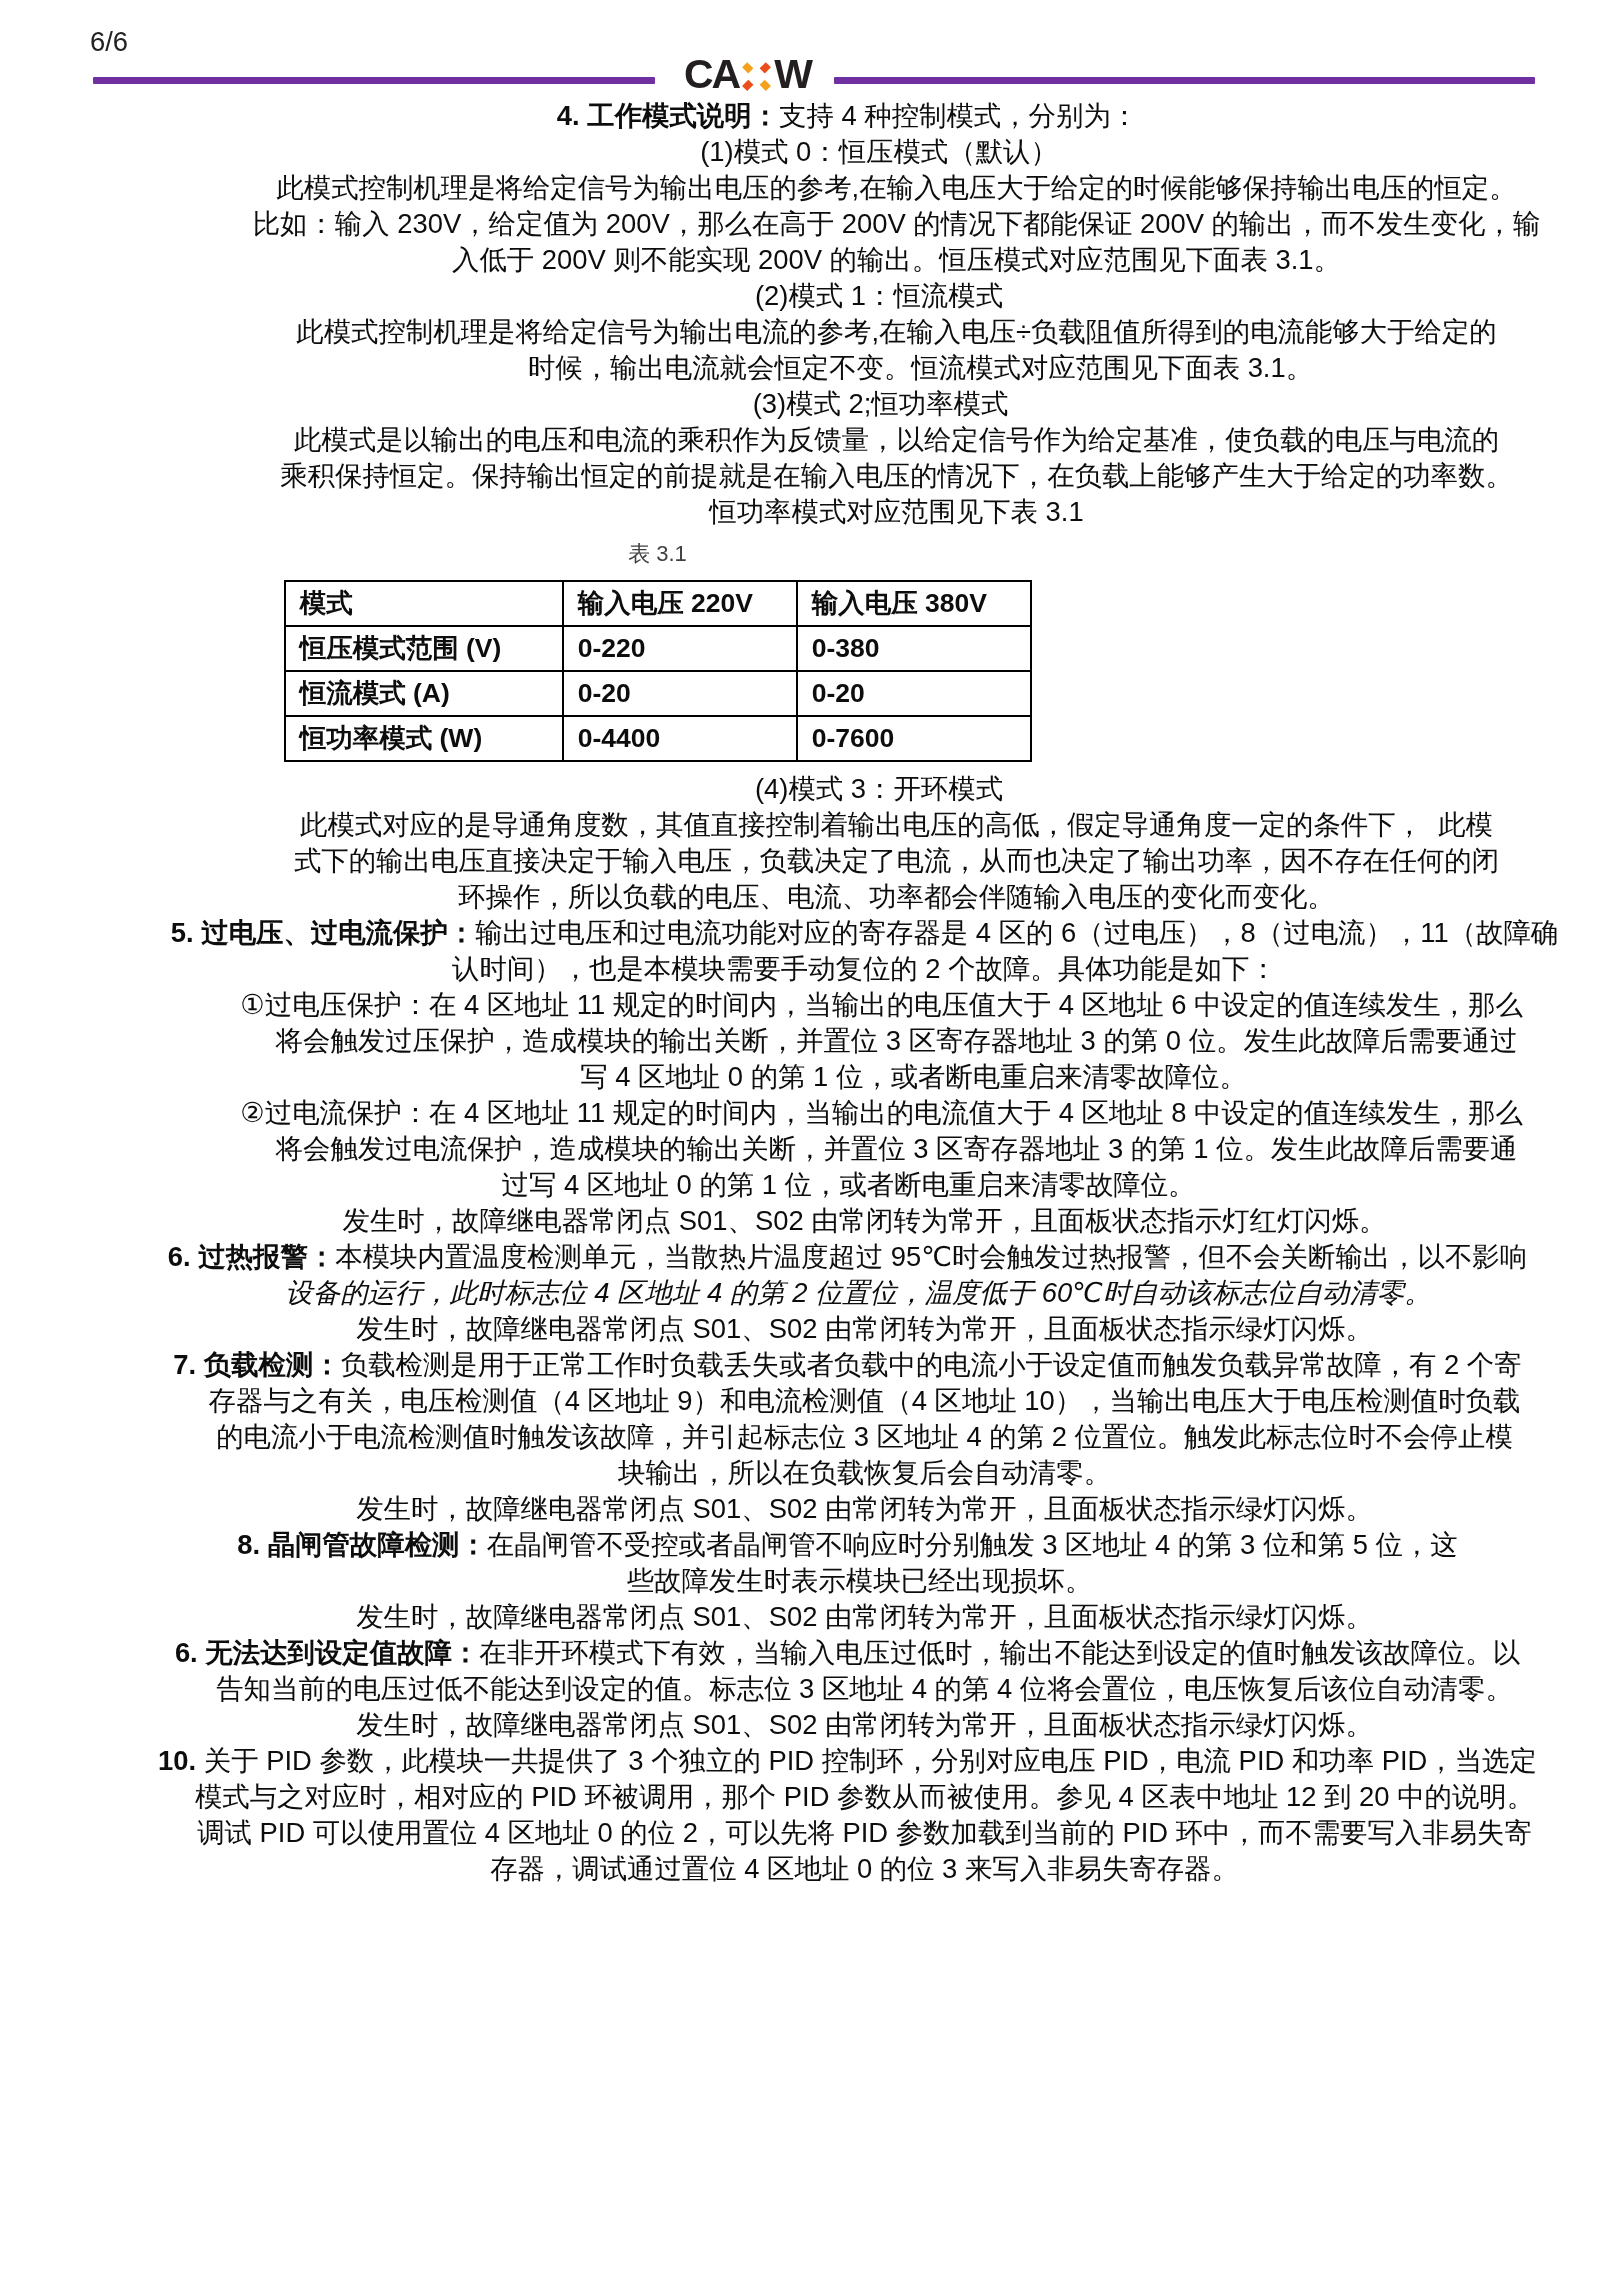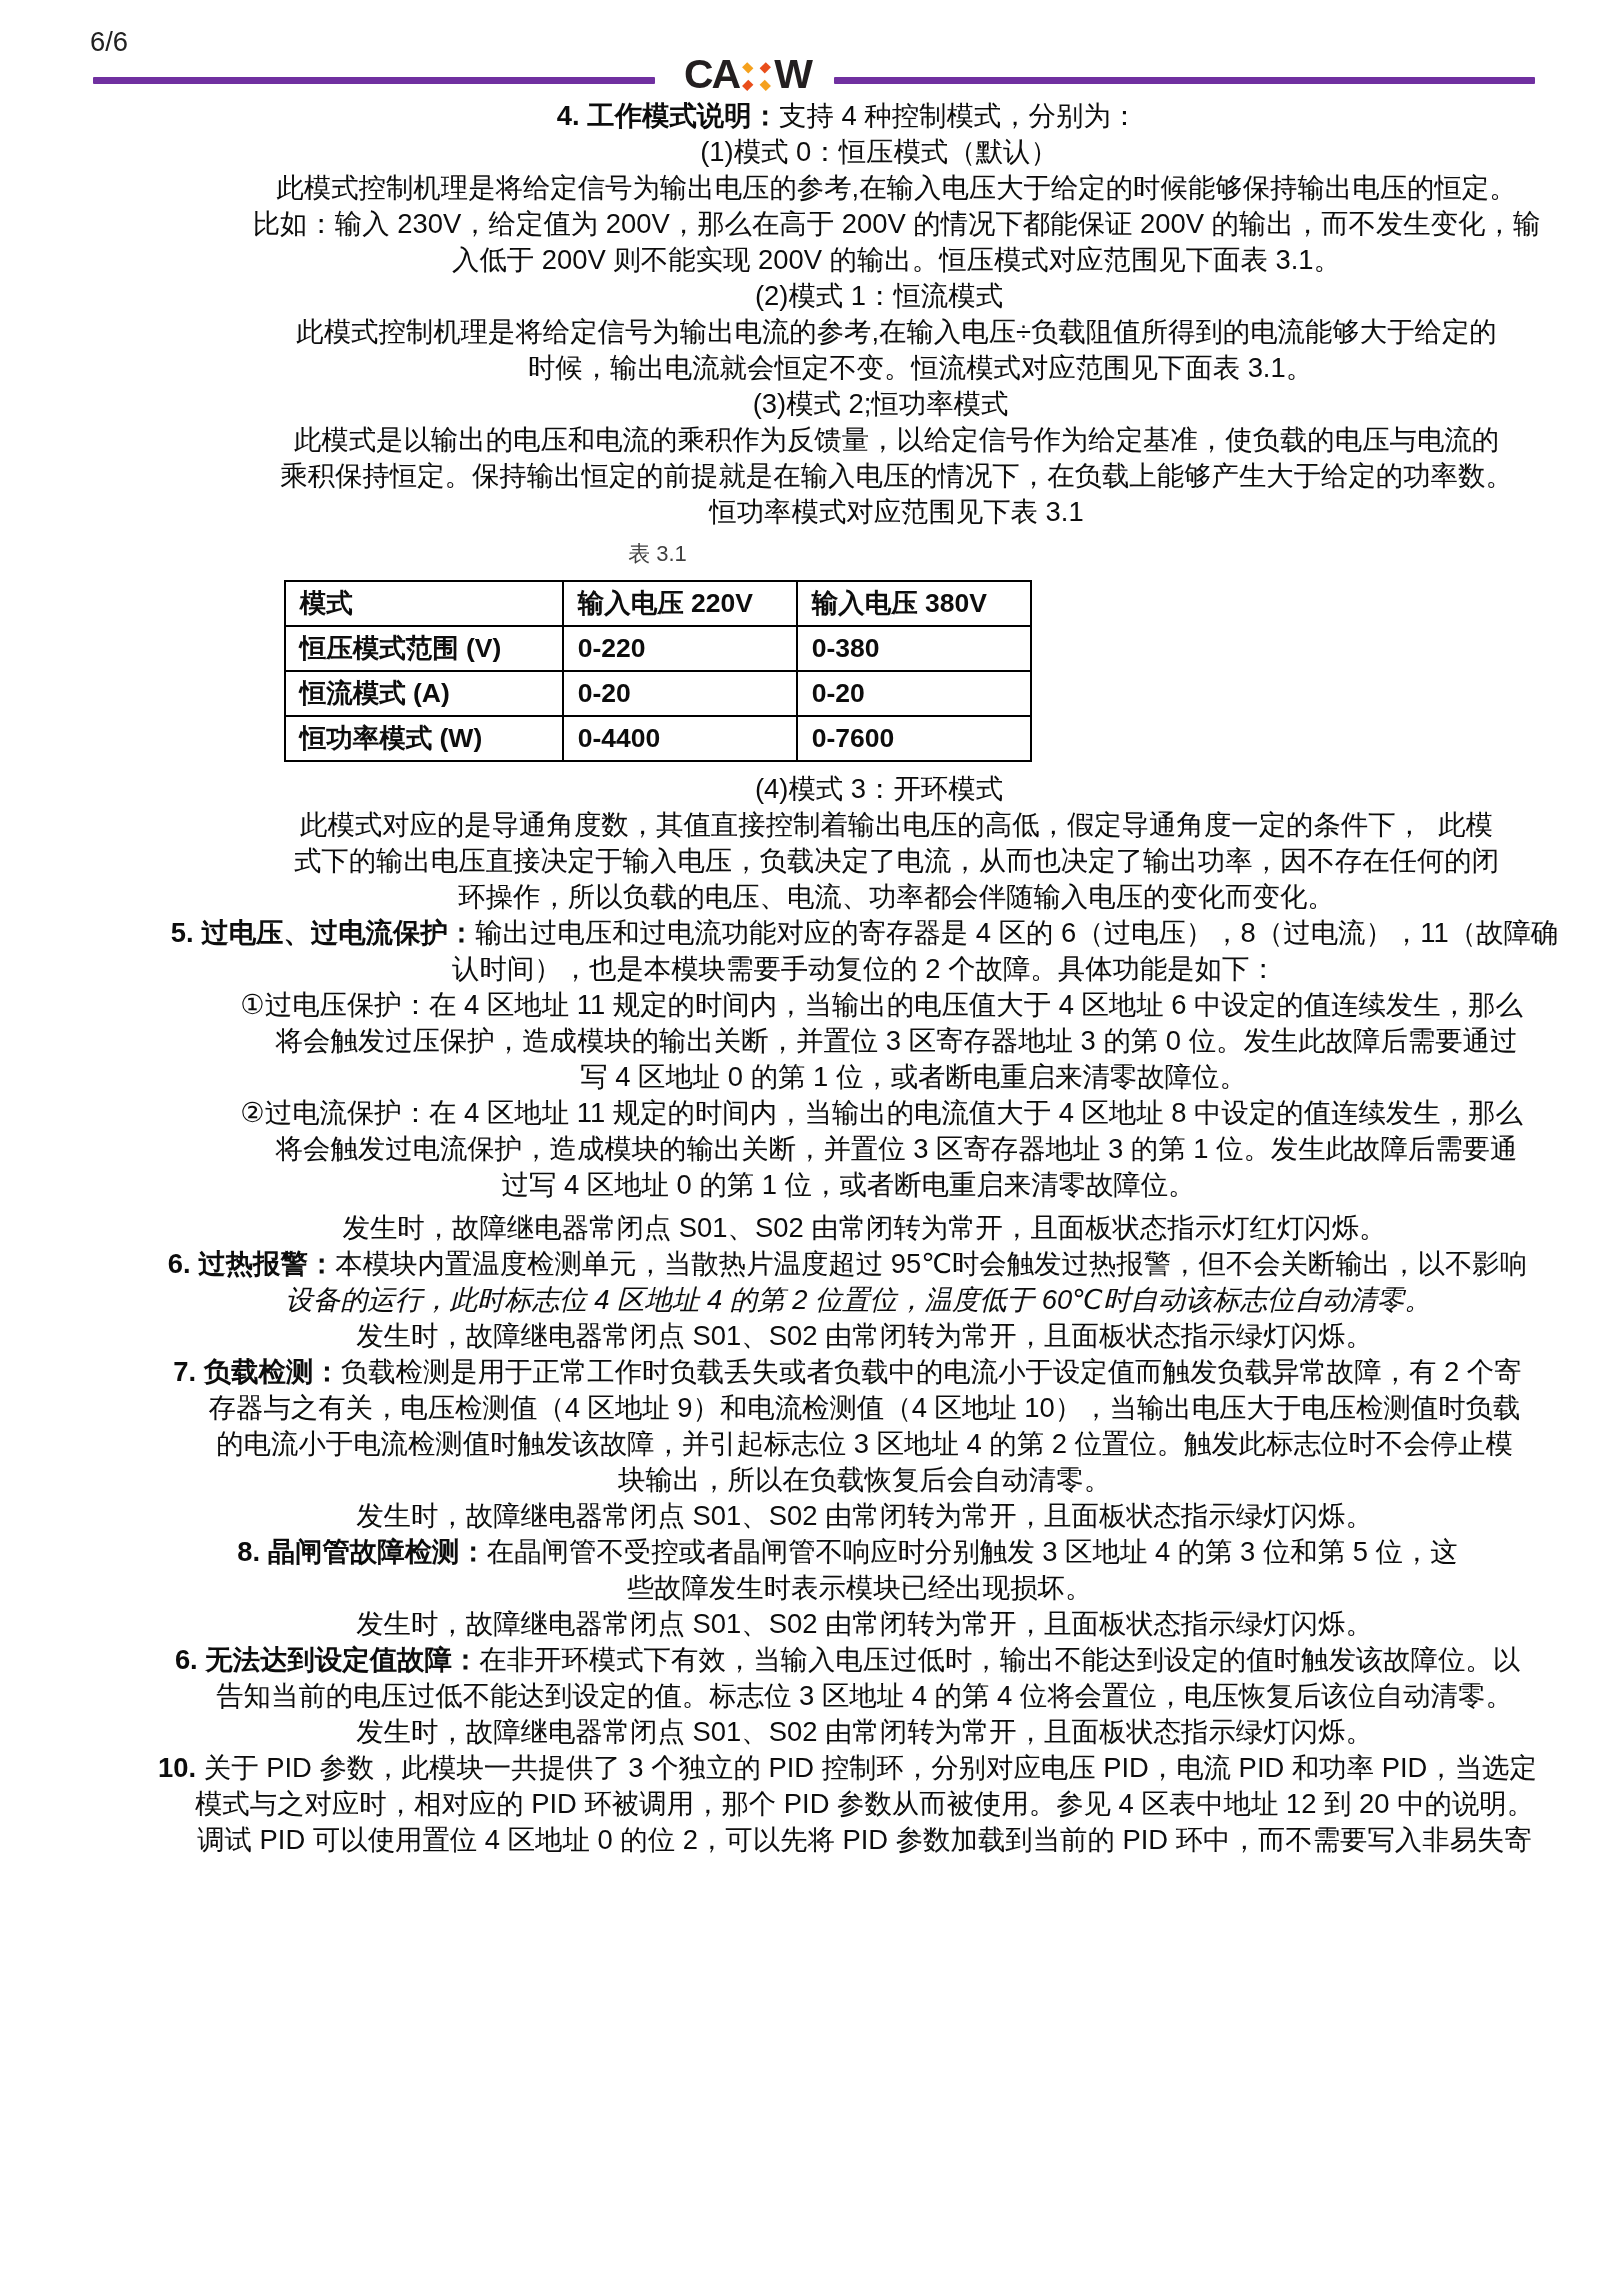--- a/index.html
+++ b/index.html
@@ -152,7 +152,7 @@
       <div class="ln" style="padding-left: 142px;">②过电流保护：在 4 区地址 11 规定的时间内，当输出的电流值大于 4 区地址 8 中设定的值连续发生，那么</div>
       <div class="ln" style="padding-left: 172px;">将会触发过电流保护，造成模块的输出关断，并置位 3 区寄存器地址 3 的第 1 位。发生此故障后需要通</div>
       <div class="ln" style="padding-left: 76px;">过写 4 区地址 0 的第 1 位，或者断电重启来清零故障位。</div>
-      <div class="ln" style="padding-left: 108px; margin-top: 7px;">发生时，故障继电器常闭点 S01、S02 由常闭转为常开，且面板状态指示灯红灯闪烁。</div>
+      <div class="ln" style="padding-left: 108px;">发生时，故障继电器常闭点 S01、S02 由常闭转为常开，且面板状态指示灯红灯闪烁。</div>
       <div class="ln" style="padding-left: 74px;"><b>6. 过热报警：</b>本模块内置温度检测单元，当散热片温度超过 95℃时会触发过热报警，但不会关断输出，以不影响</div>
       <div class="ln" style="padding-left: 96px; font-style: italic;">设备的运行，此时标志位 4 区地址 4 的第 2 位置位，温度低于 60℃时自动该标志位自动清零。</div>
       <div class="ln" style="padding-left: 108px;">发生时，故障继电器常闭点 S01、S02 由常闭转为常开，且面板状态指示绿灯闪烁。</div>

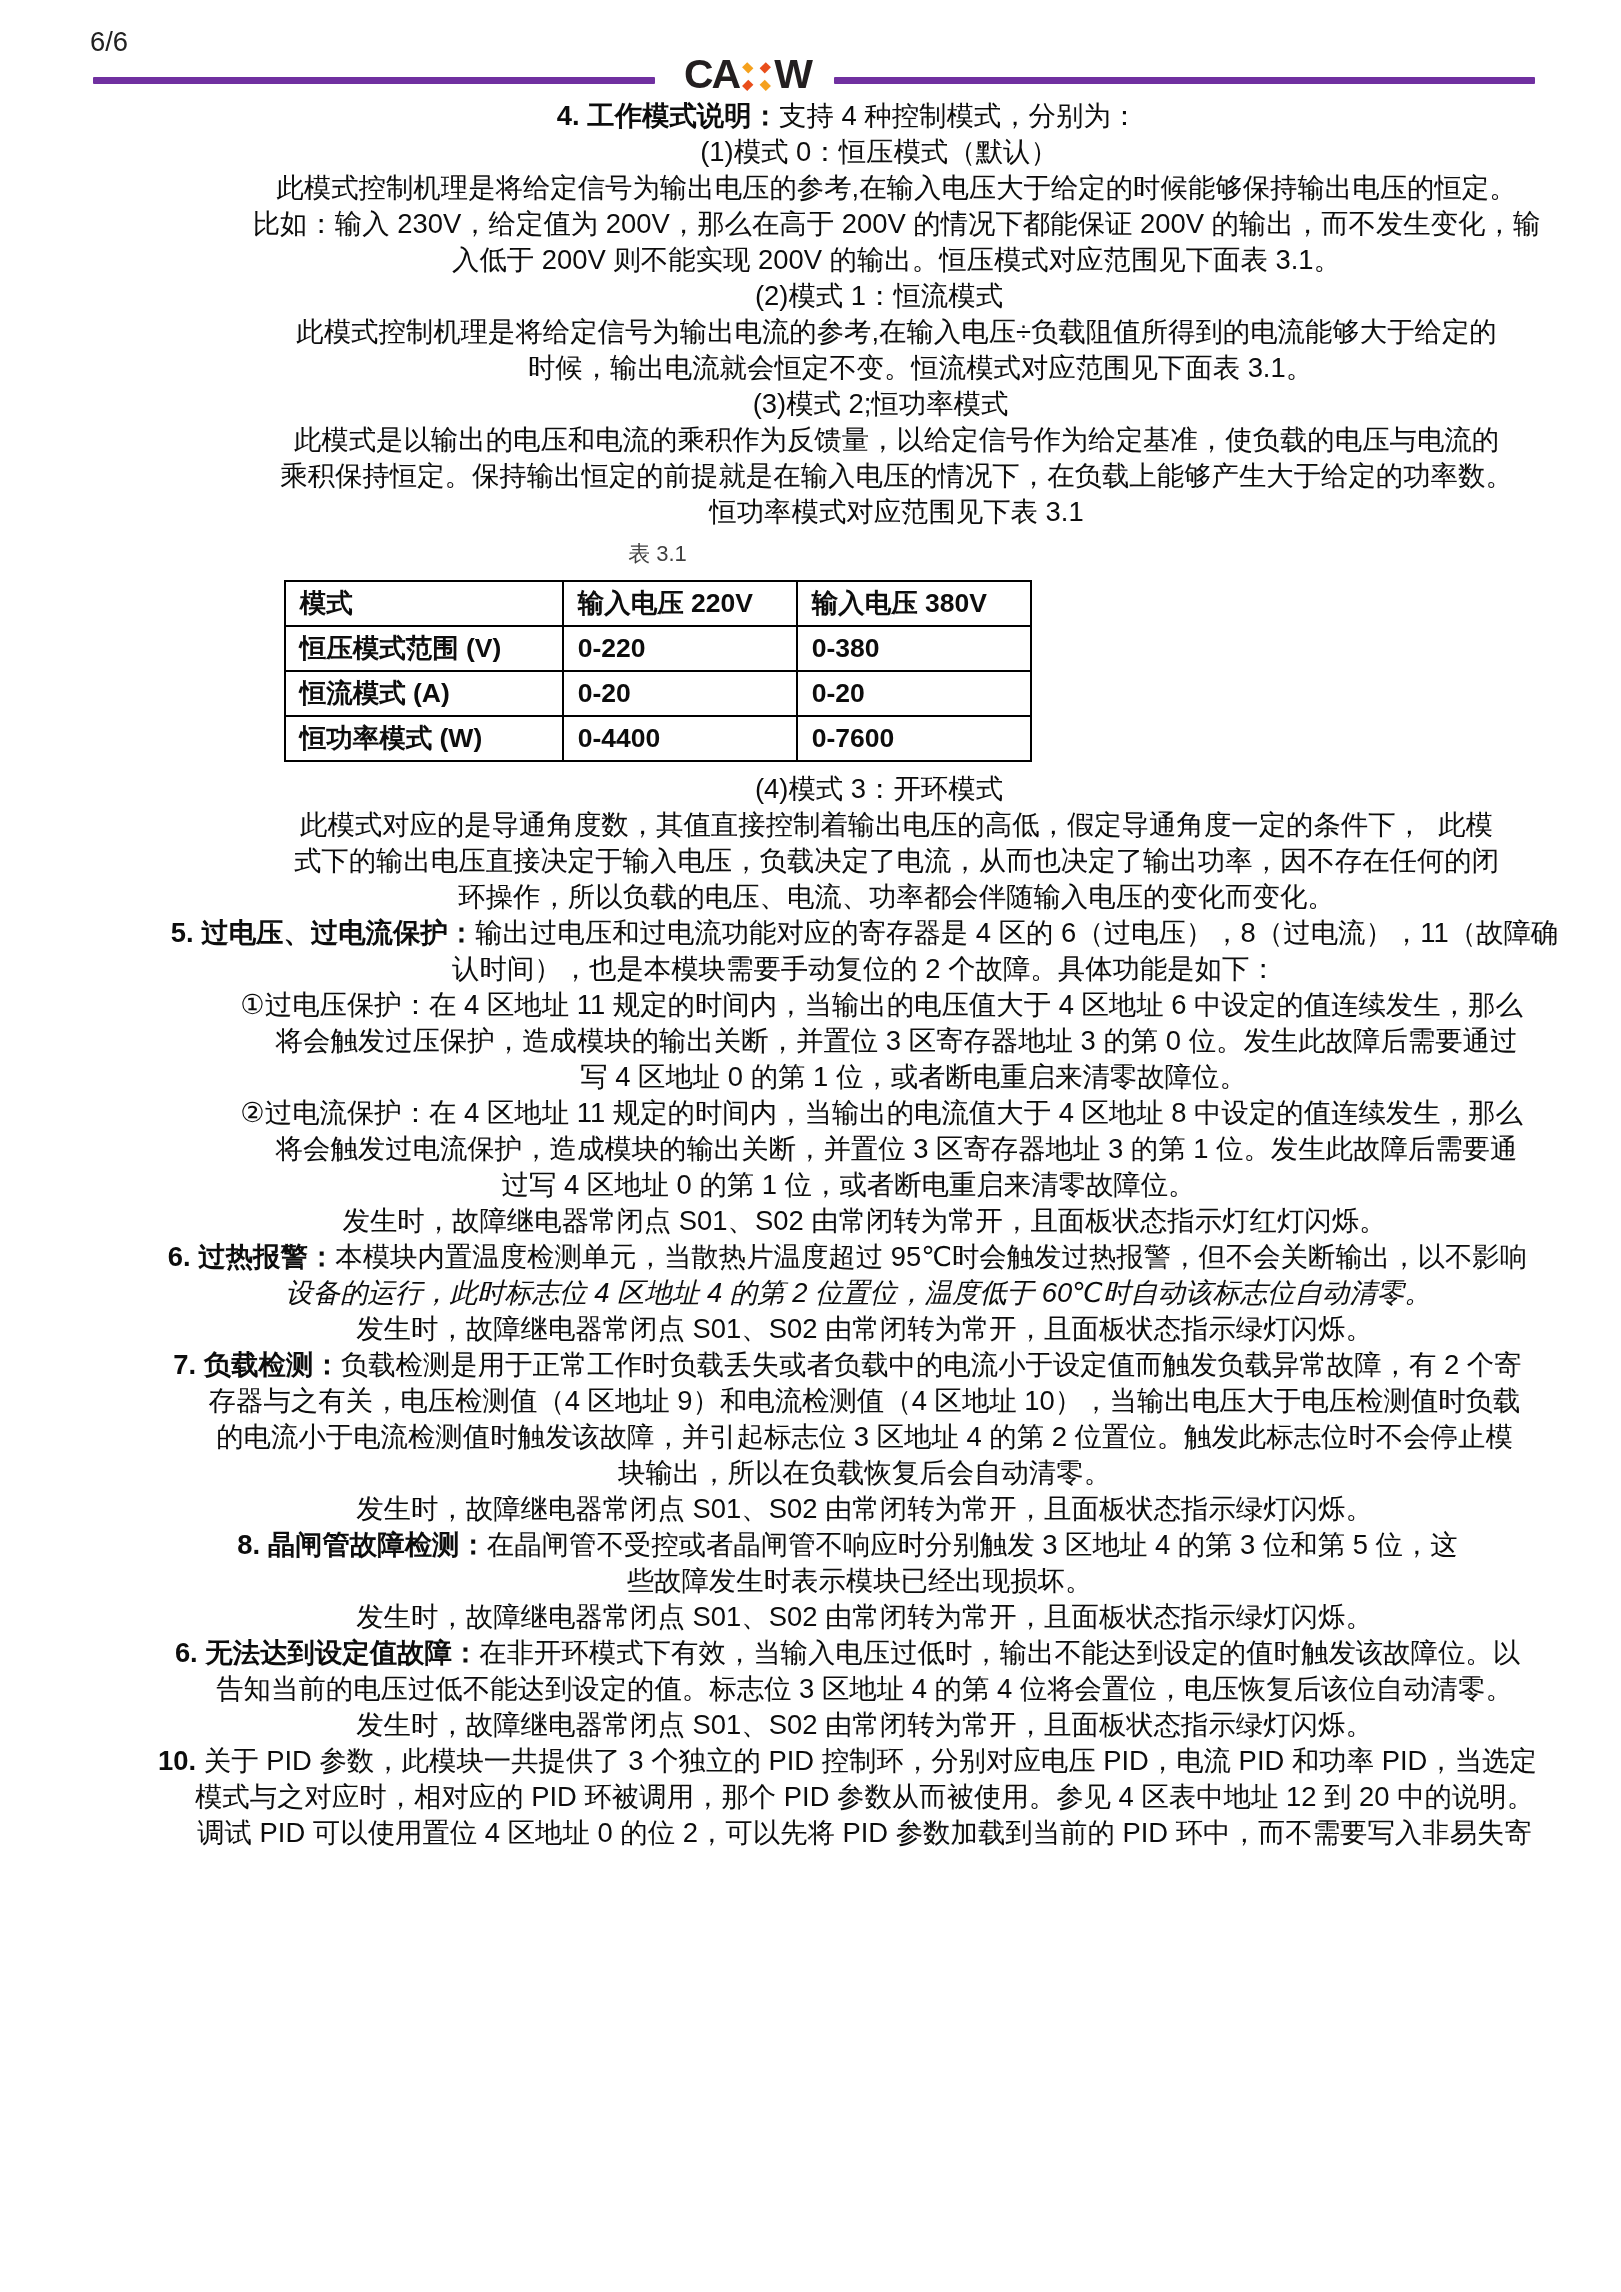--- a/index.html
+++ b/index.html
@@ -170,6 +170,7 @@
       <div class="ln" style="padding-left: 74px;"><b>10. </b>关于 PID 参数，此模块一共提供了 3 个独立的 PID 控制环，分别对应电压 PID，电流 PID 和功率 PID，当选定</div>
       <div class="ln" style="padding-left: 108px;">模式与之对应时，相对应的 PID 环被调用，那个 PID 参数从而被使用。参见 4 区表中地址 12 到 20 中的说明。</div>
       <div class="ln" style="padding-left: 108px;">调试 PID 可以使用置位 4 区地址 0 的位 2，可以先将 PID 参数加载到当前的 PID 环中，而不需要写入非易失寄</div>
+      <div class="ln" style="padding-left: 108px;">存器，调试通过置位 4 区地址 0 的位 3 来写入非易失寄存器。</div>
     </div>
 
 </div>

